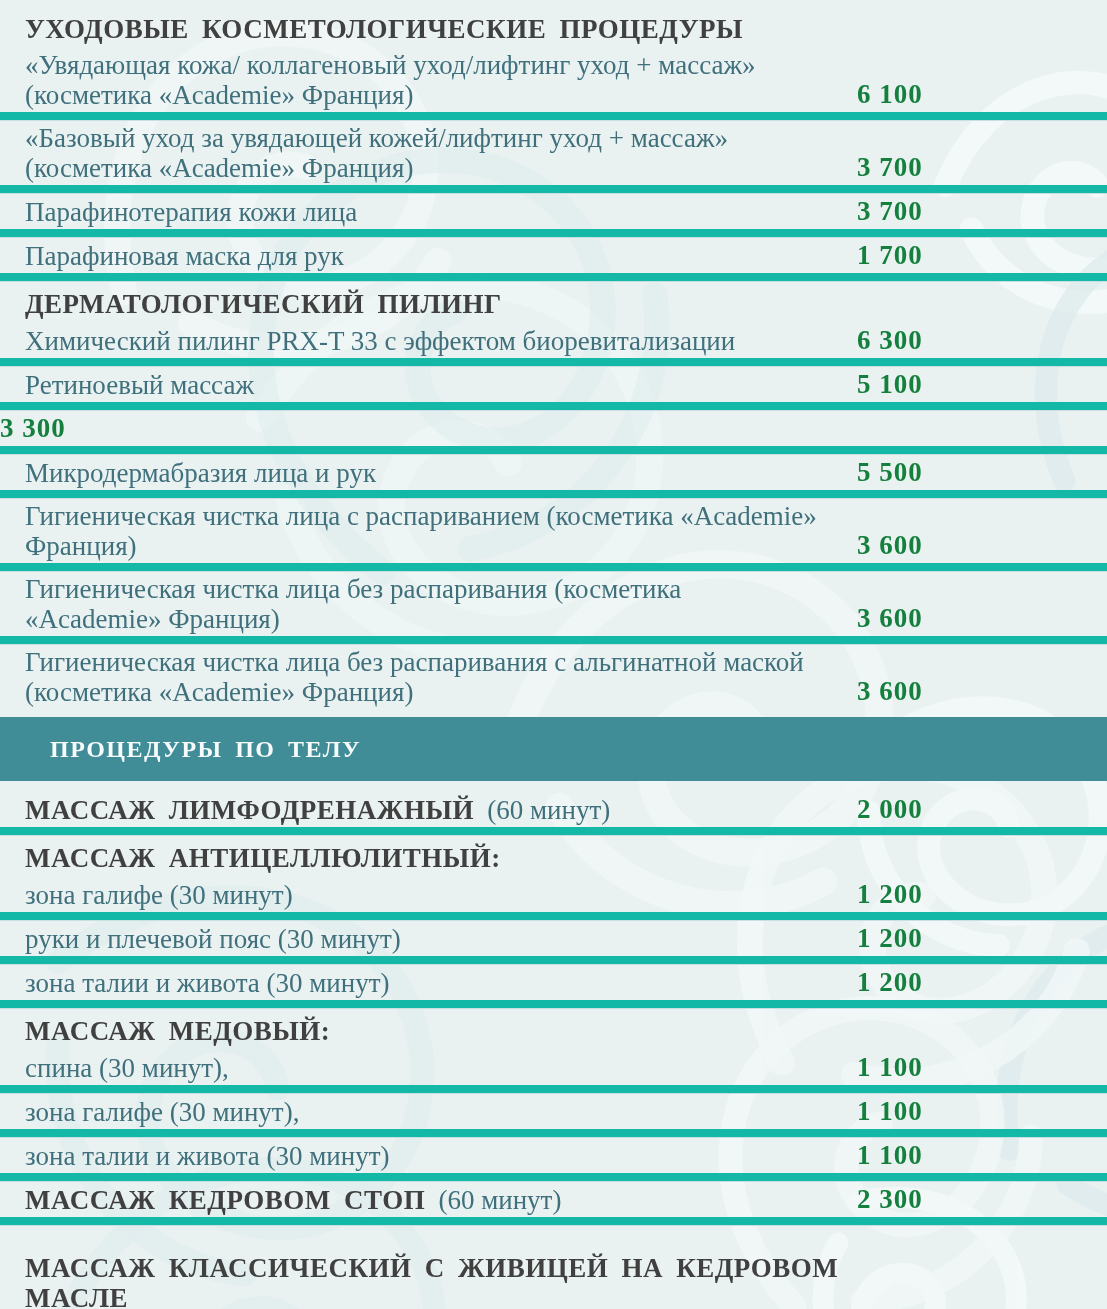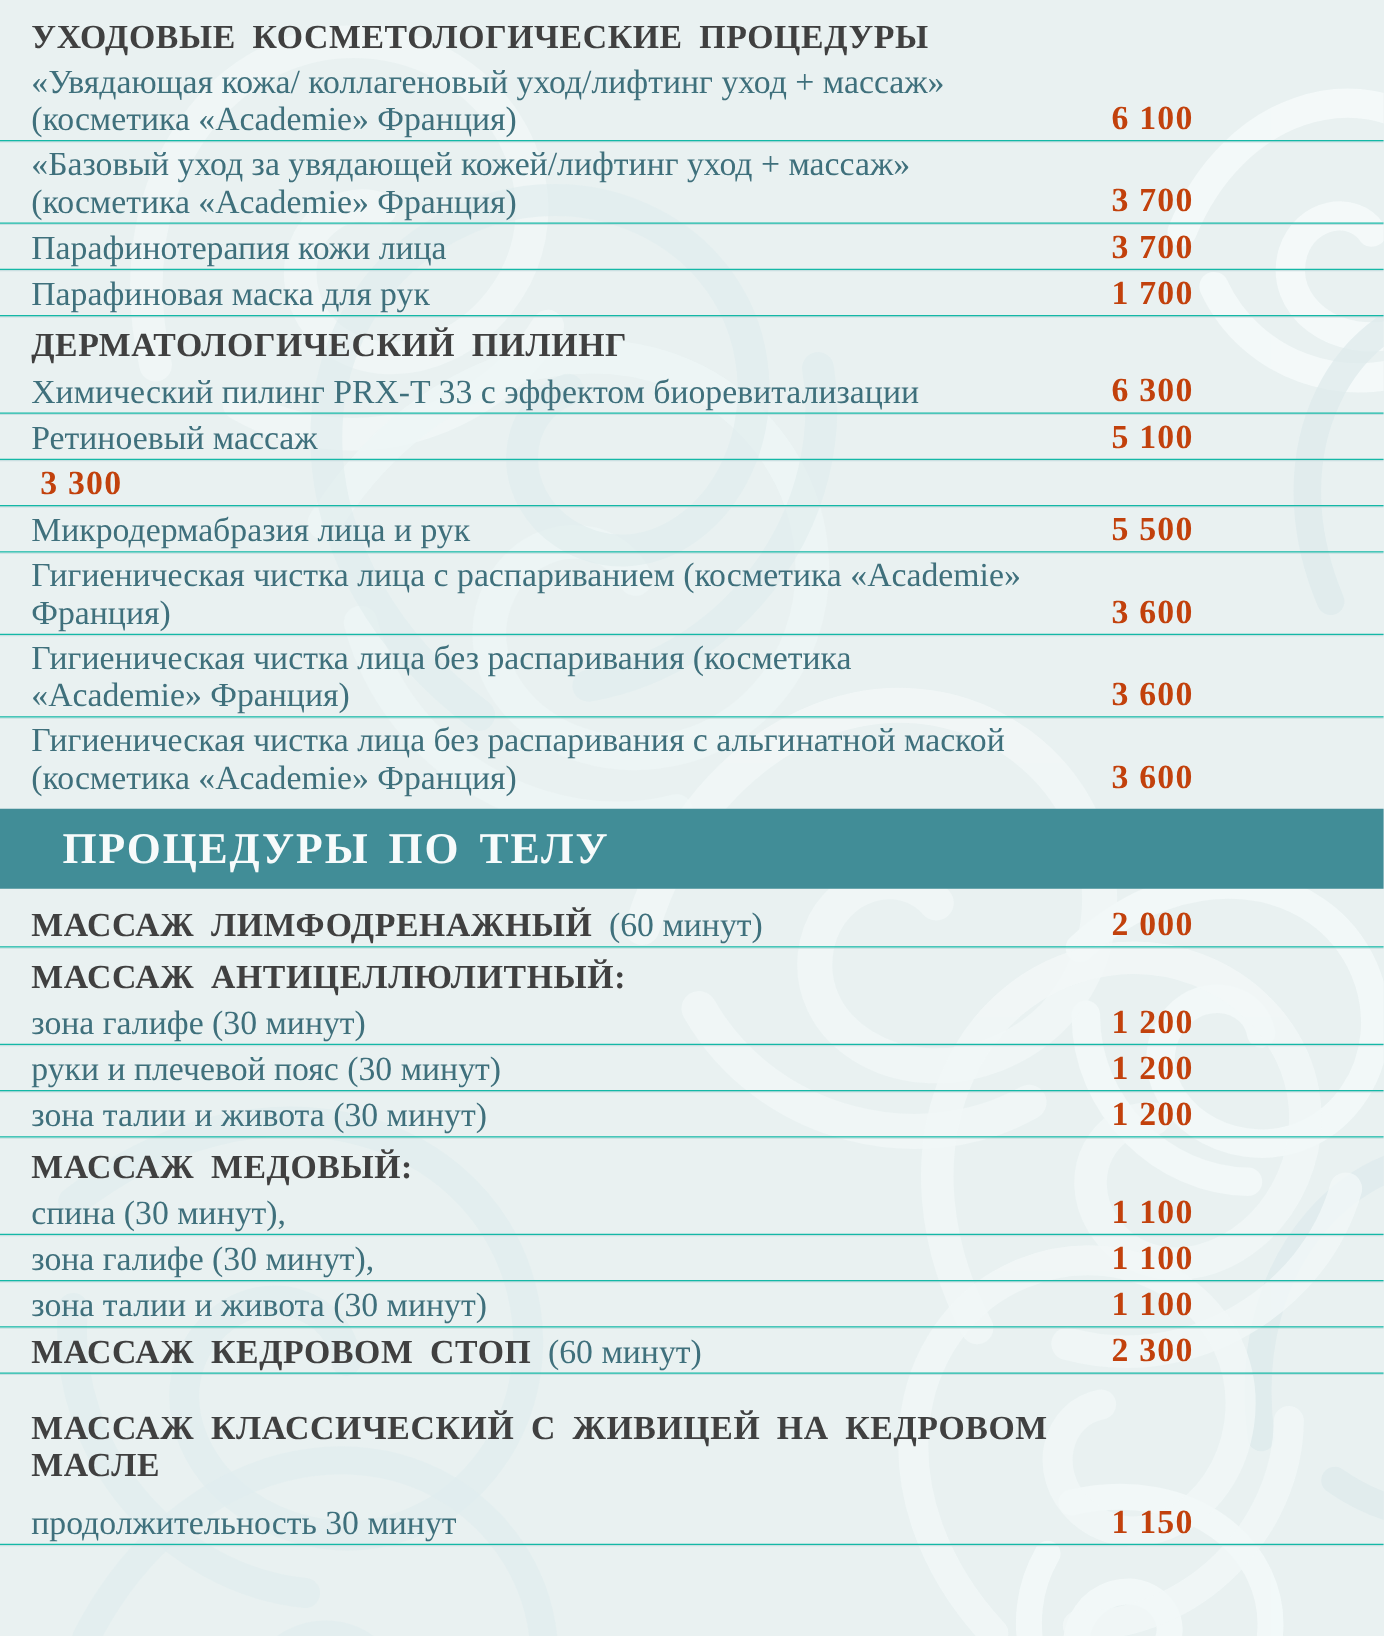--- a/index.html
+++ b/index.html
@@ -12,7 +12,7 @@
   .content{position:relative;z-index:1;padding-top:6px;}
 
   .row{display:flex;justify-content:space-between;align-items:flex-end;color:#3f707c;}
-  .row.divided{border-bottom:1px solid #14b8a6;box-shadow:0 1px 0 #c9dfe1;}
+  .row.divided{border-bottom:8px solid #14b8a6;box-shadow:0 1px 0 #c9dfe1;}
   .row .text{
     padding-left:25px;font-size:27px;line-height:30px;max-width:880px;
     white-space:pre-line;

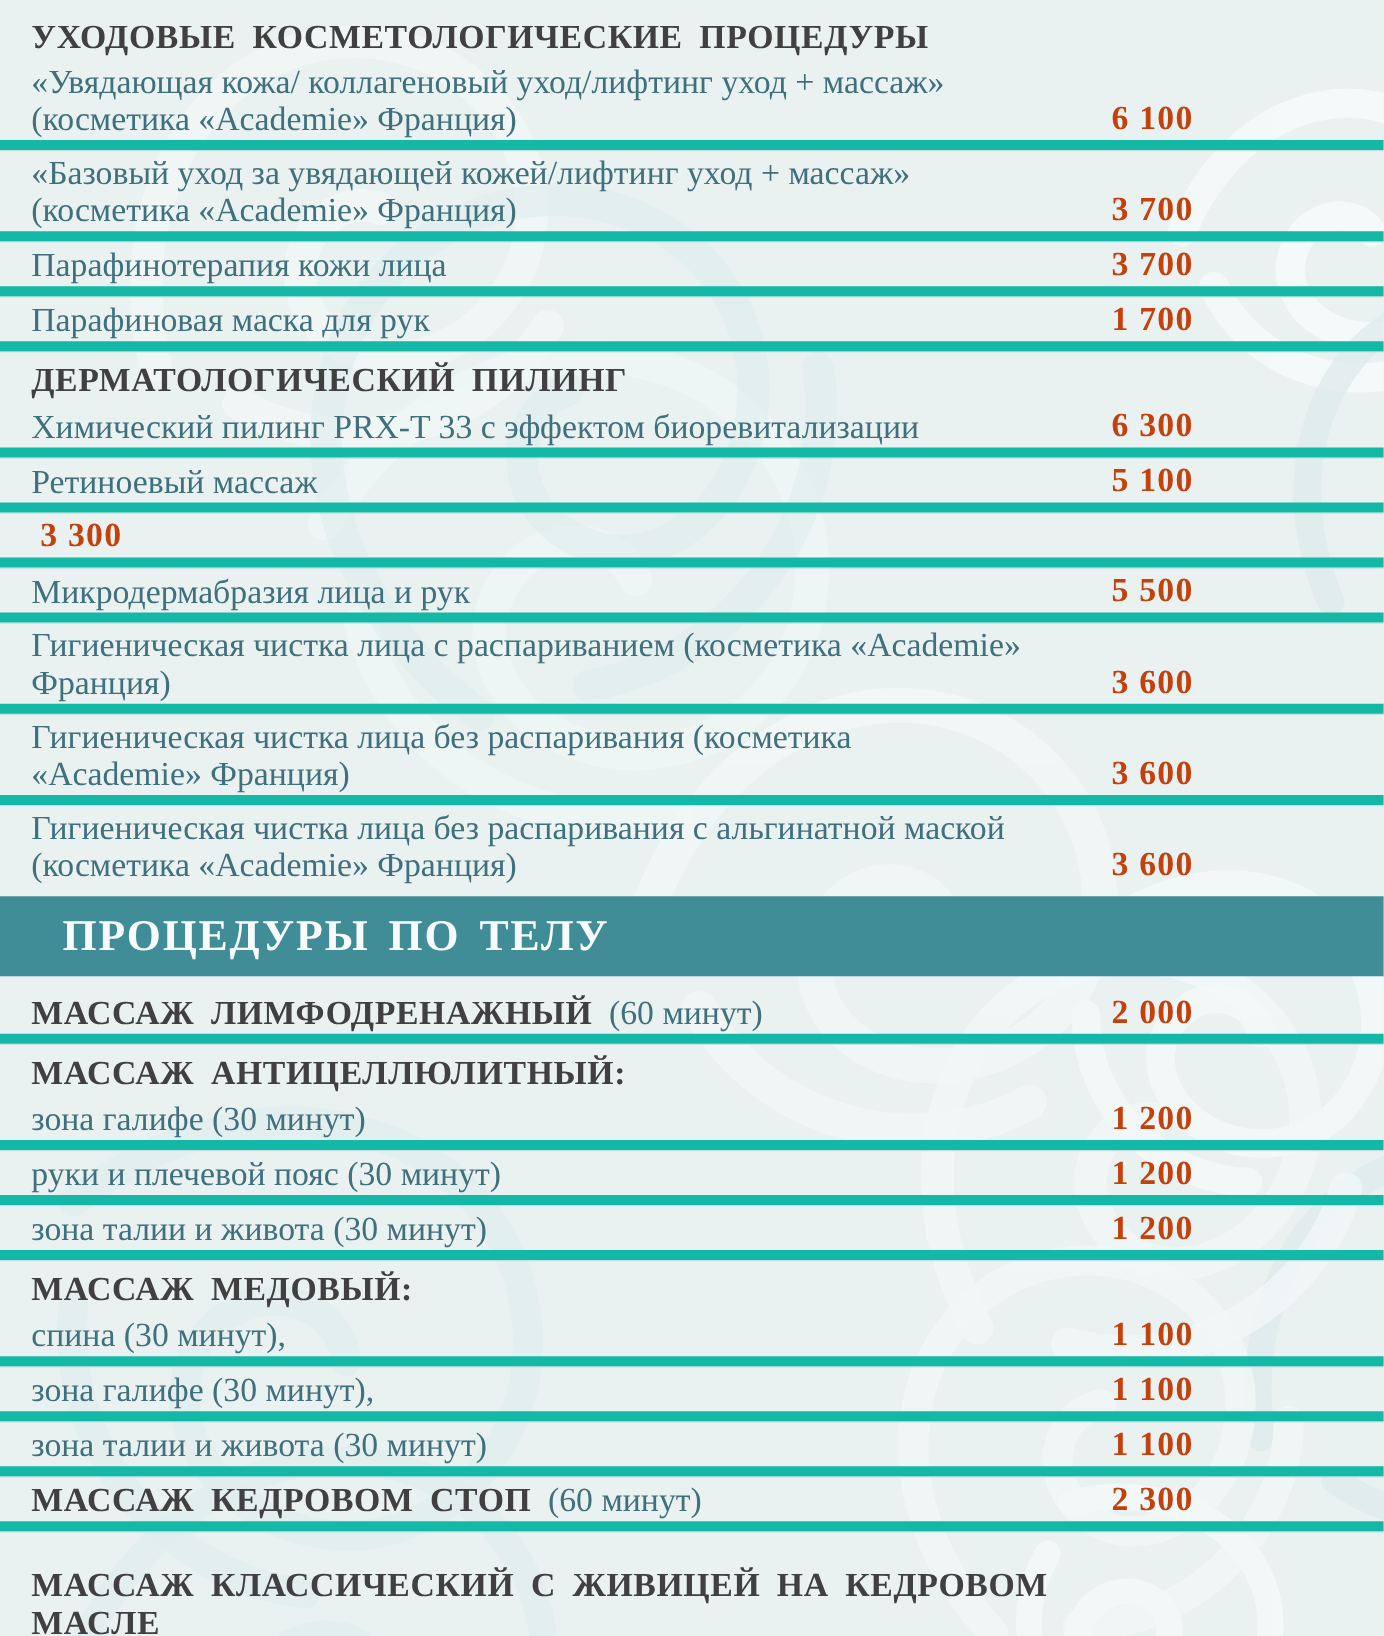--- a/index.html
+++ b/index.html
@@ -22,8 +22,8 @@
   }
   .row .price{
     width:250px;box-sizing:border-box;flex:none;
-    text-align:center;padding-right:120px;padding-bottom:1px;
-    font-size:27px;line-height:30px;font-weight:bold;letter-spacing:1px;color:#c2410c;
+    text-align:left;padding-right:120px;padding-bottom:1px;
+    font-size:27px;line-height:30px;font-weight:bold;letter-spacing:1px;color:#15803d;
   }
   .item{padding:3px 0 2px;}
   .section{padding:8px 0 3px;}

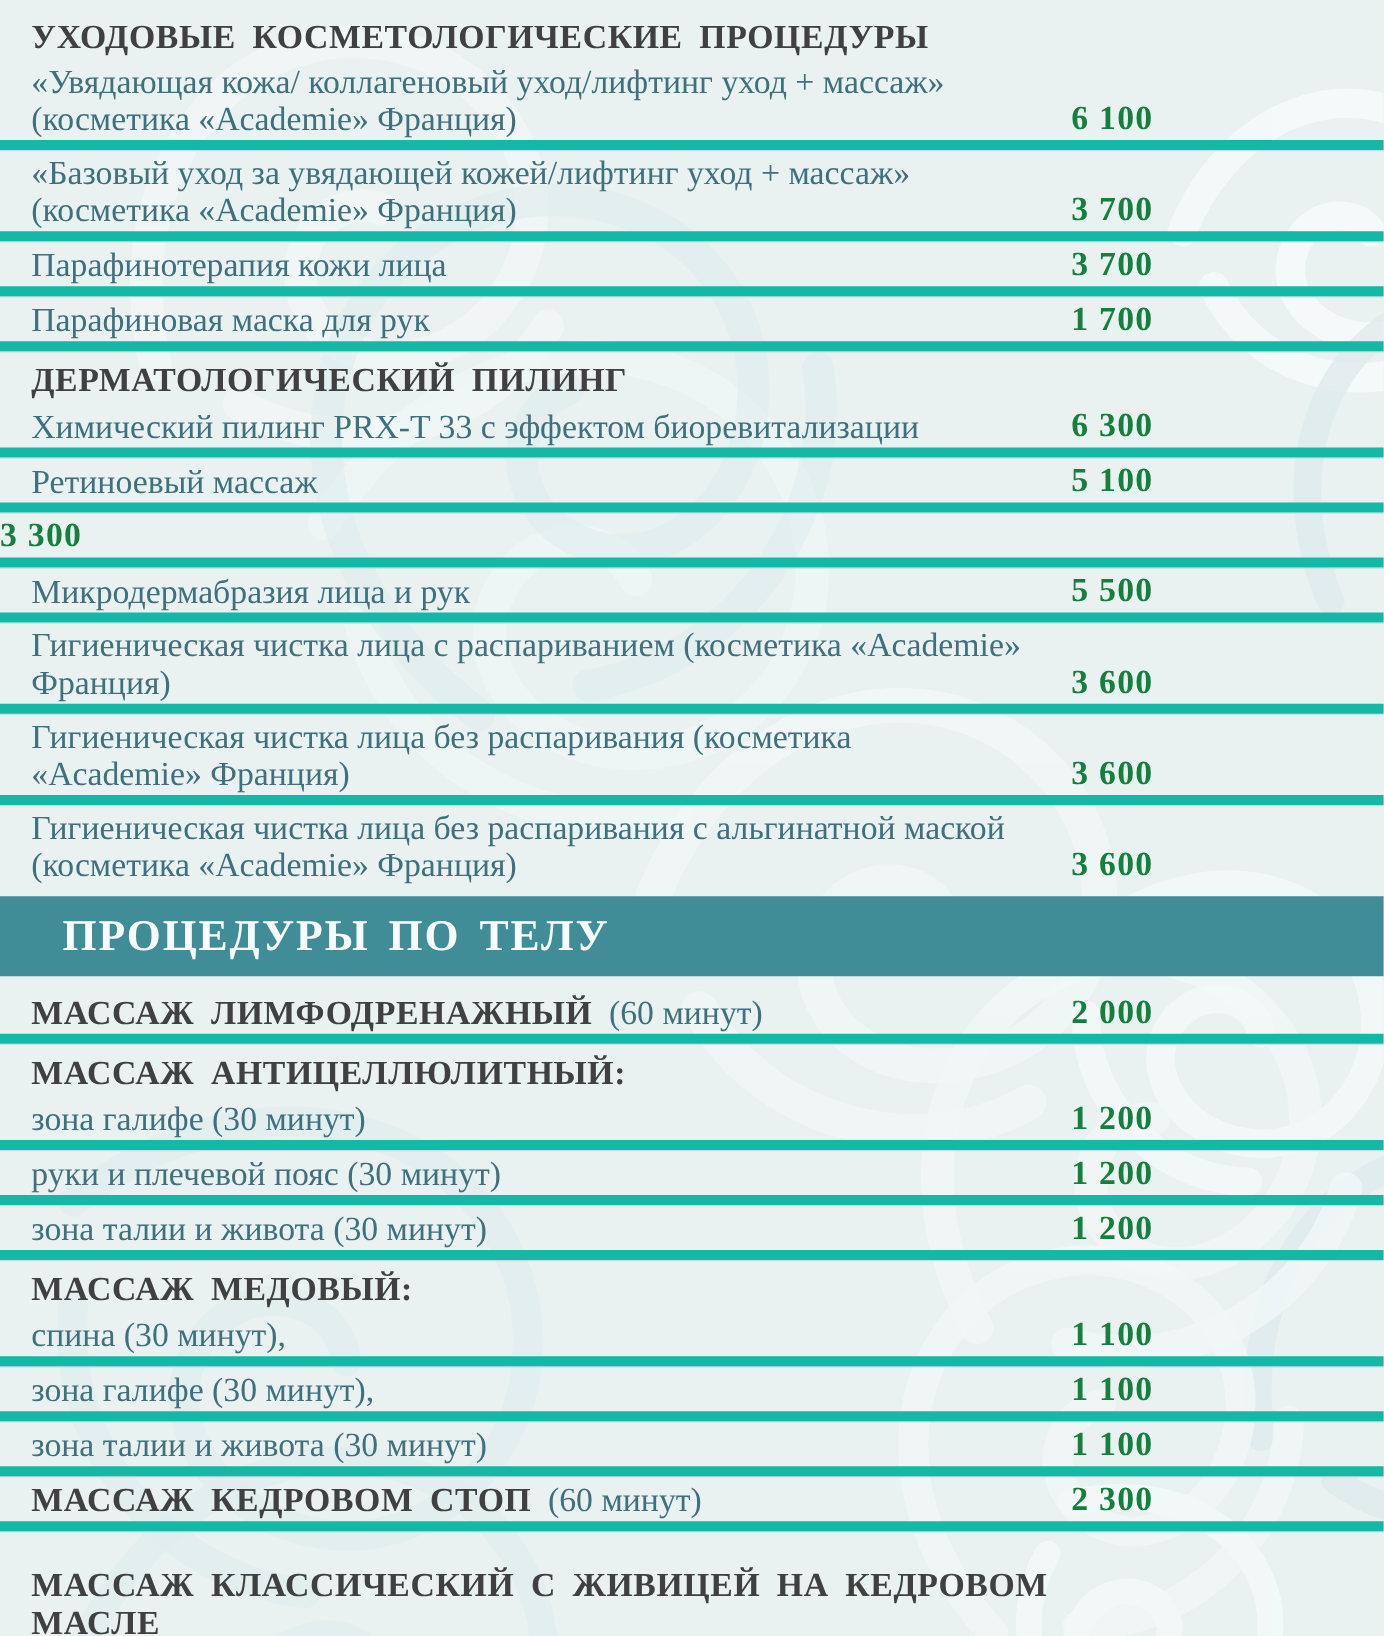--- a/index.html
+++ b/index.html
@@ -31,7 +31,7 @@
   .banner{
     background:#418d97;height:64px;margin:8px 0 10px;
     display:flex;align-items:center;box-sizing:border-box;padding-left:50px;
-    color:#f7fbfb;font-weight:bold;font-size:35px;letter-spacing:1.5px;word-spacing:5px;
+    color:#f7fbfb;font-weight:bold;font-size:24px;letter-spacing:1.5px;word-spacing:5px;
   }
 </style>
 </head>

